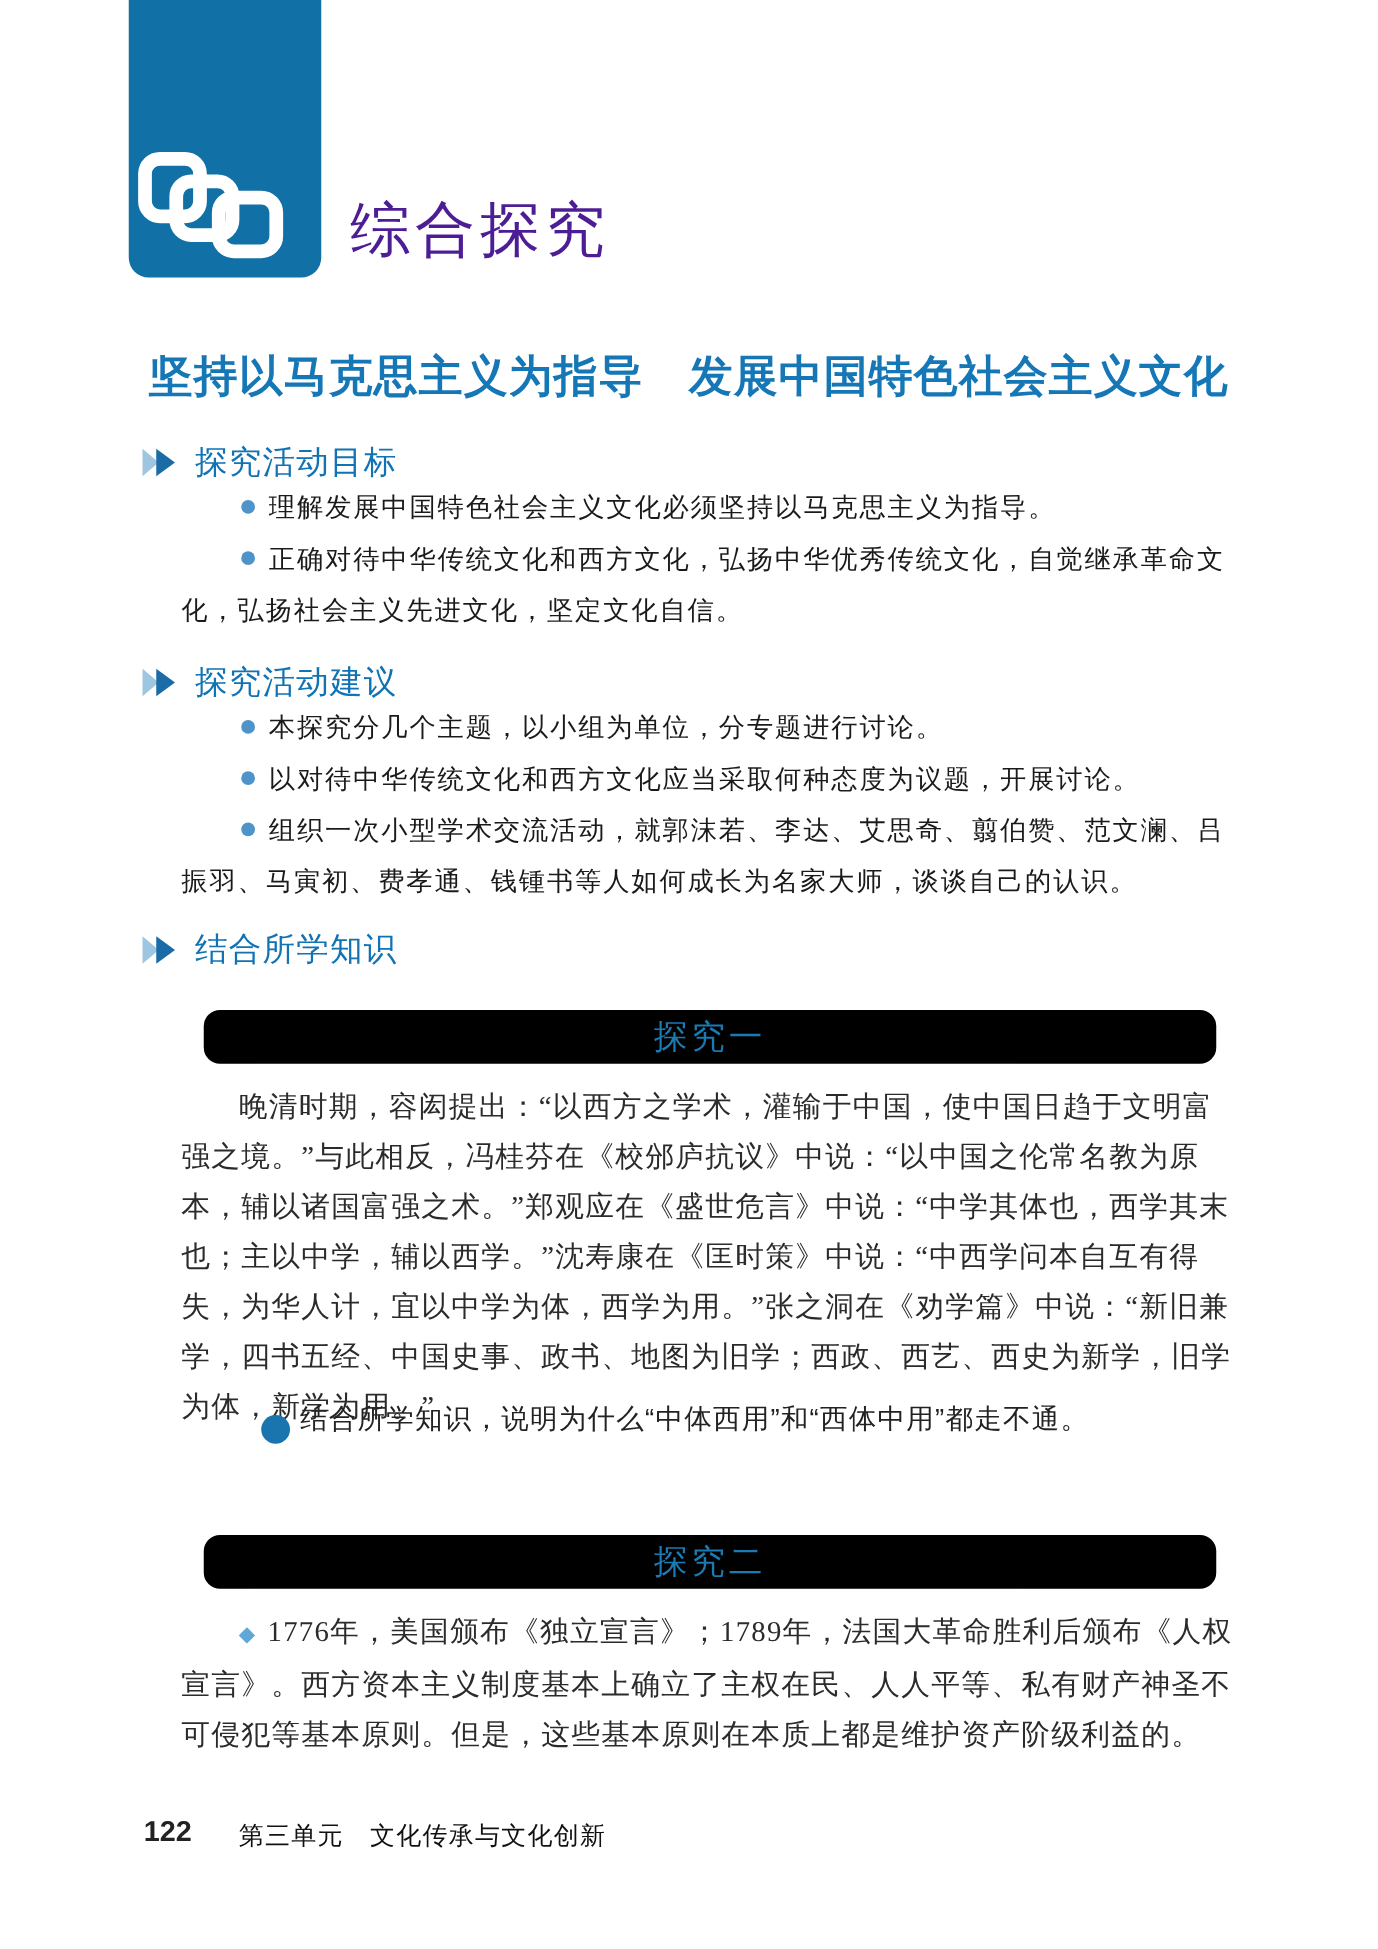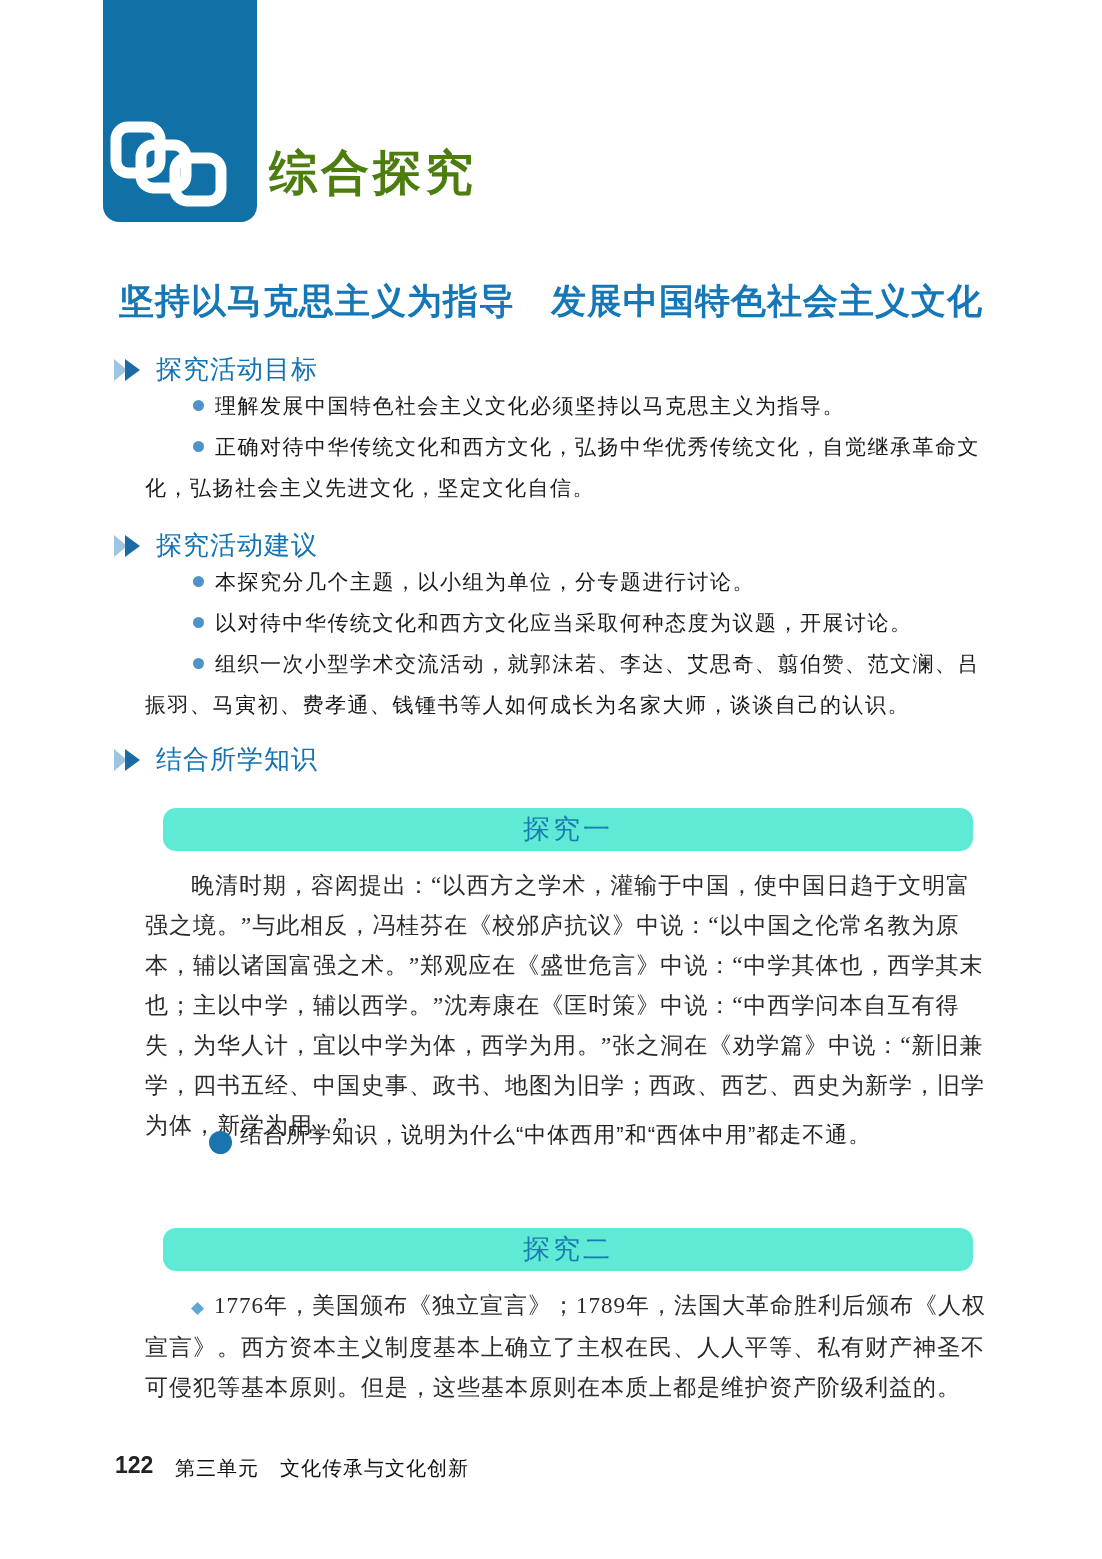--- a/index.html
+++ b/index.html
@@ -23,8 +23,8 @@
 
   .chapter-title {
     left:268px; top:140px;
-    font-size:48px; font-weight:bold; letter-spacing:4px;
-    color:#4d7c0f; margin:1px;
+    font-size:48px; font-weight:normal; letter-spacing:4px;
+    color:#4c1d95; margin:12px;
   }
 
   .main-title {

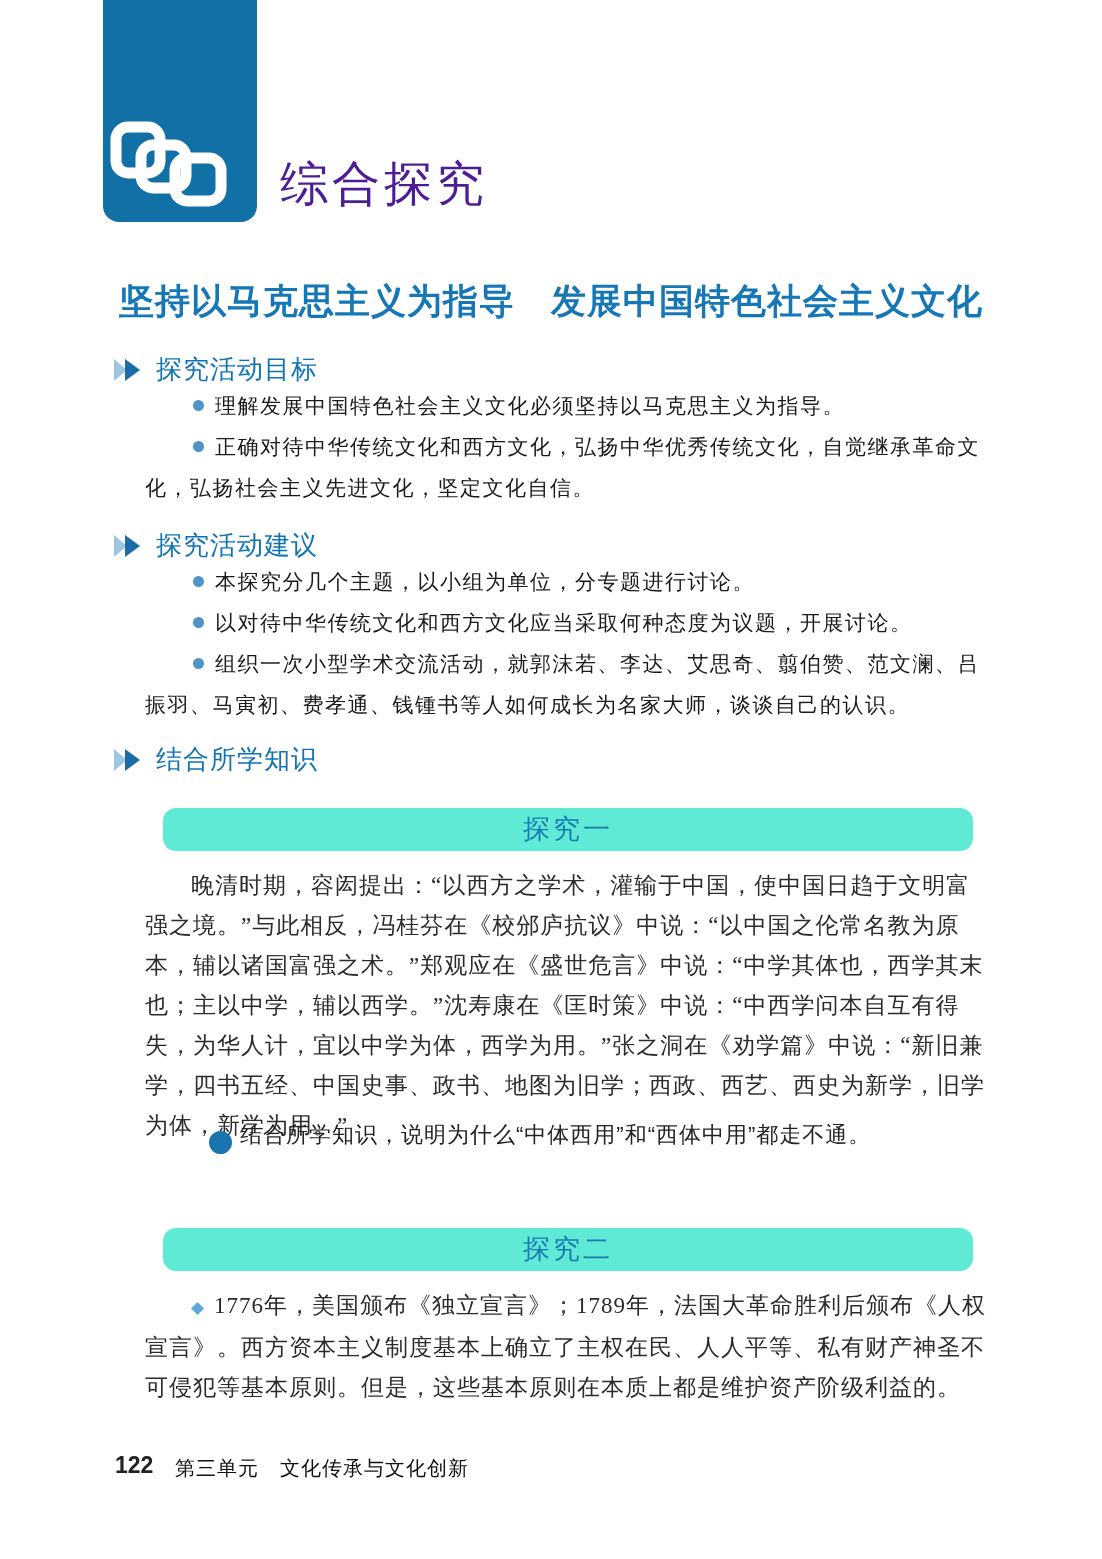--- a/index.html
+++ b/index.html
@@ -59,7 +59,7 @@
   
   .banner {
     left:163px; width:810px; height:43px;
-    background:#5eead4; border-radius:13px;
+    background:#000000; border-radius:13px;
     text-align:center; line-height:43px;
     font-size:27px; letter-spacing:3px; color:#1a7ab2;
   }

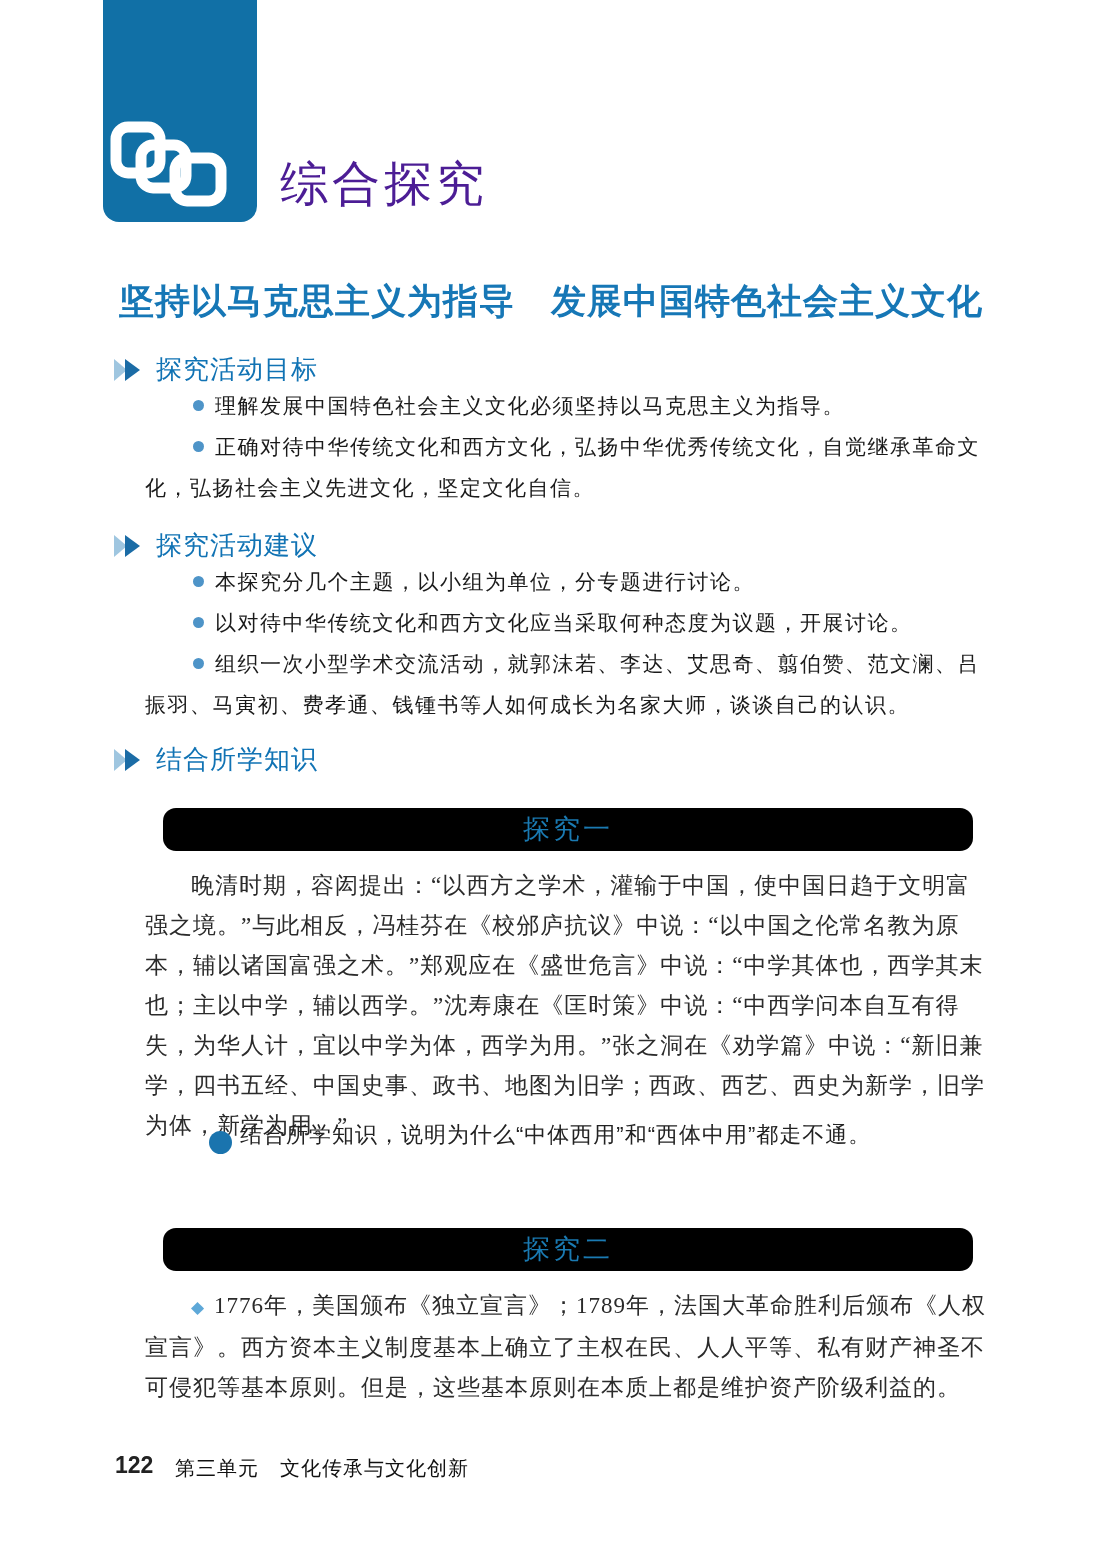--- a/index.html
+++ b/index.html
@@ -94,7 +94,7 @@
     font-size:23px; font-weight:bold; color:#222222;
   }
   .unit-title {
-    position:absolute; left:175px; top:3px;
+    position:absolute; left:191px; top:3px;
     font-size:20px; letter-spacing:1px; color:#111111;
   }
 </style>

